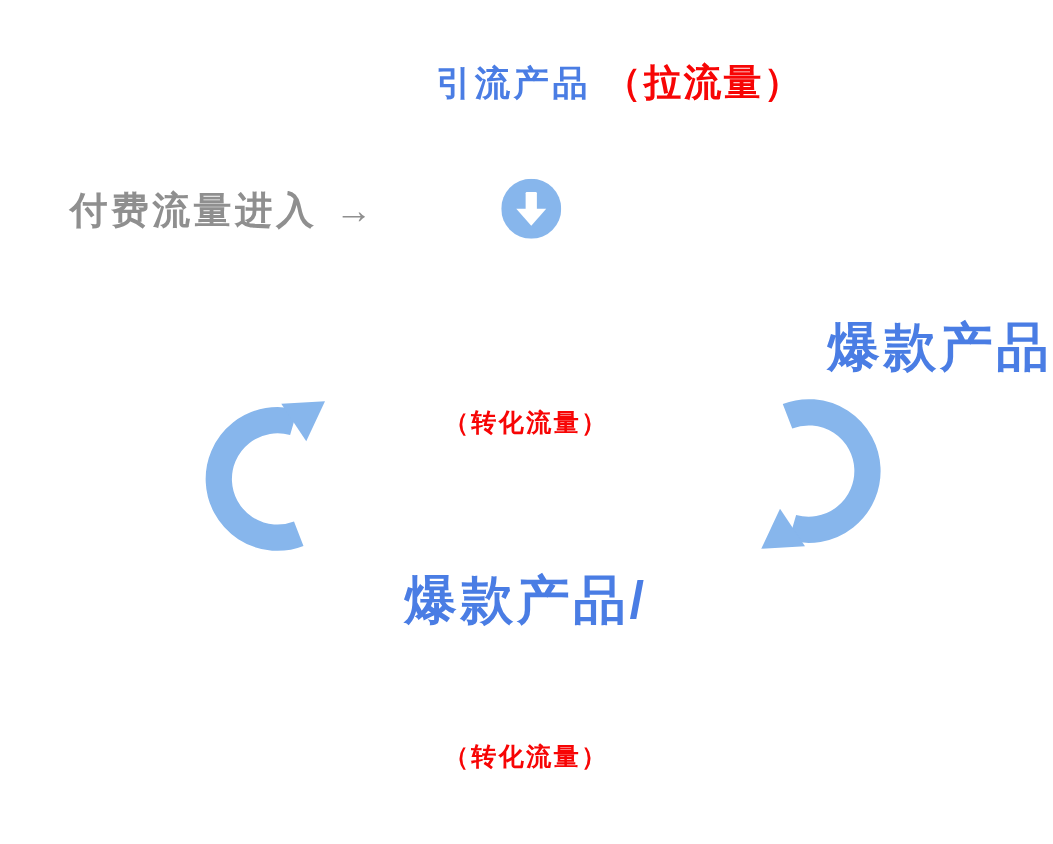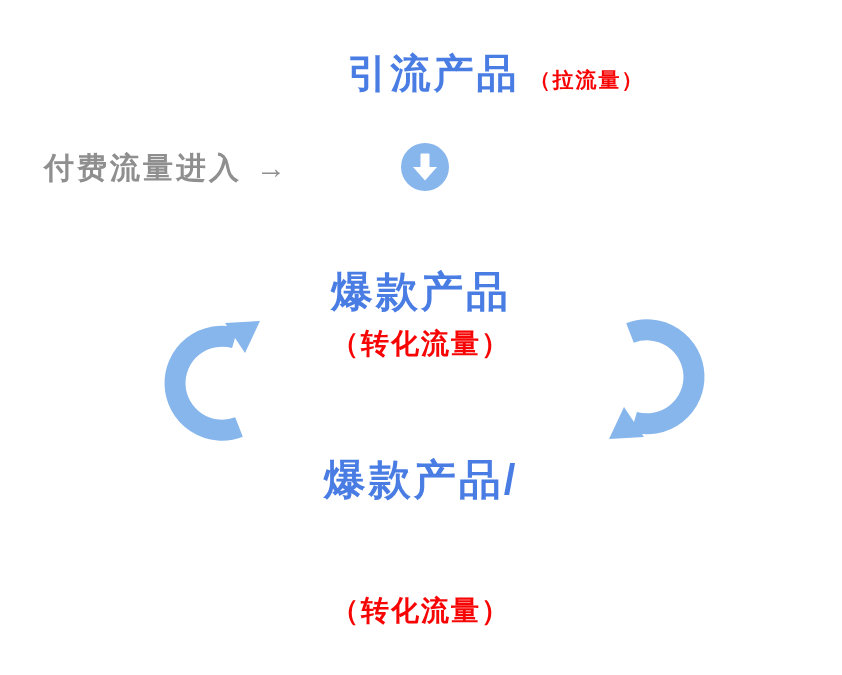--- a/index.html
+++ b/index.html
@@ -34,7 +34,7 @@
     letter-spacing: 2px;
   }
   .top-row { top: 46px; padding-left: 150px; }
-  .top-row .title-blue { font-size: 40px; }
+  .top-row .title-blue { font-size: 28px; }
   .top-row .note-red { font-size: 21px; margin-left: 10px; }
 
   .paid-row {

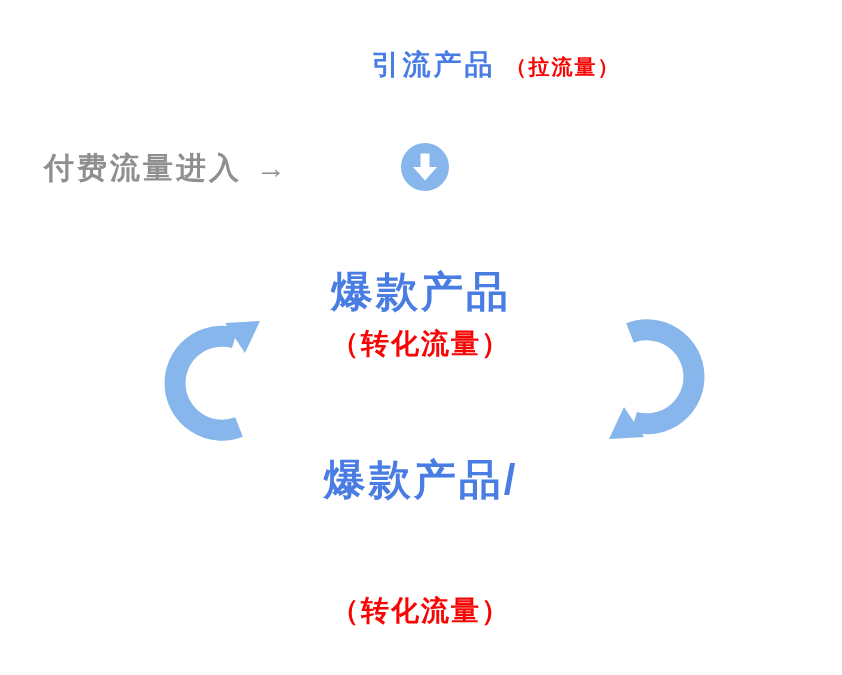--- a/index.html
+++ b/index.html
@@ -35,7 +35,7 @@
   }
   .top-row { top: 46px; padding-left: 150px; }
   .top-row .title-blue { font-size: 28px; }
-  .top-row .note-red { font-size: 21px; margin-left: 10px; }
+  .top-row .note-red { font-size: 30px; margin-left: 10px; }
 
   .paid-row {
     position: absolute;

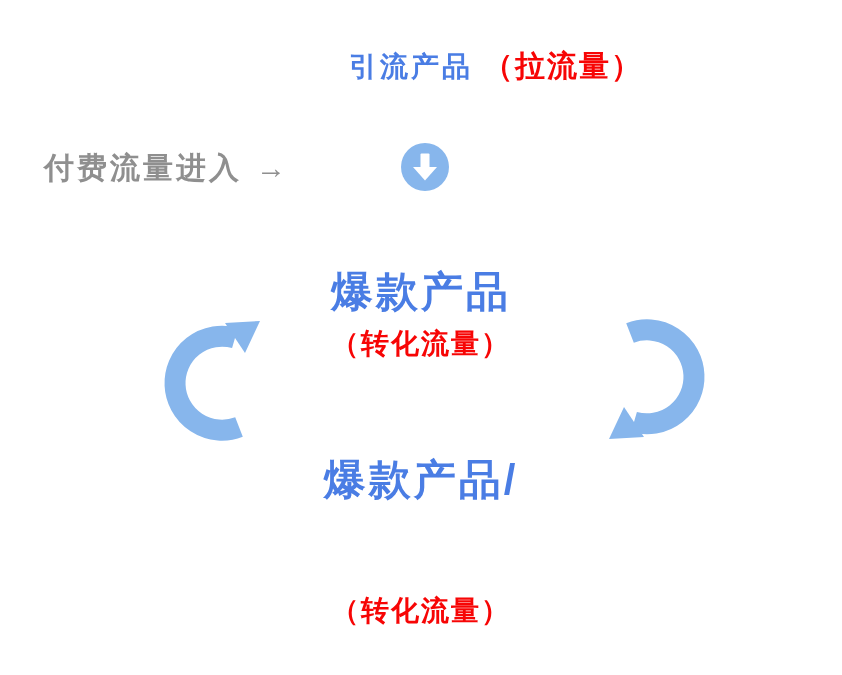--- a/index.html
+++ b/index.html
@@ -39,7 +39,7 @@
 
   .paid-row {
     position: absolute;
-    left: 44px;
+    left: 56px;
     top: 148px;
     color: var(--label-gray, #8f8f8f);
     font-size: 30px;

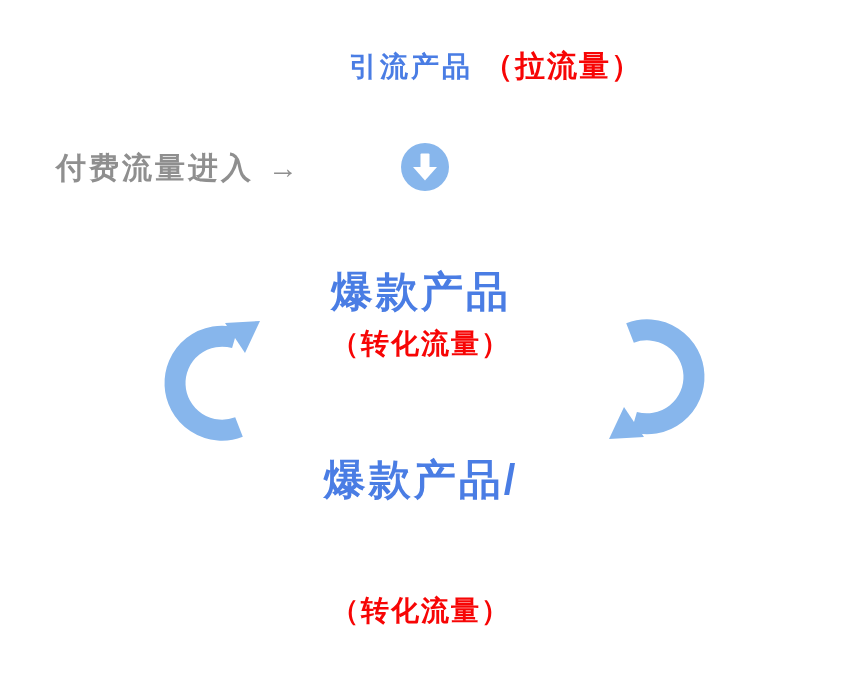--- a/index.html
+++ b/index.html
@@ -61,7 +61,7 @@
     color: var(--arrow-blue, #87b6ec);
   }
 
-  .mid-title { top: 264px; }
+  .mid-title { top: 250px; text-align: right; }
   .mid-note  { top: 325px; }
   .b-title1  { top: 452px; }
   .b-title2  { top: 513px; }

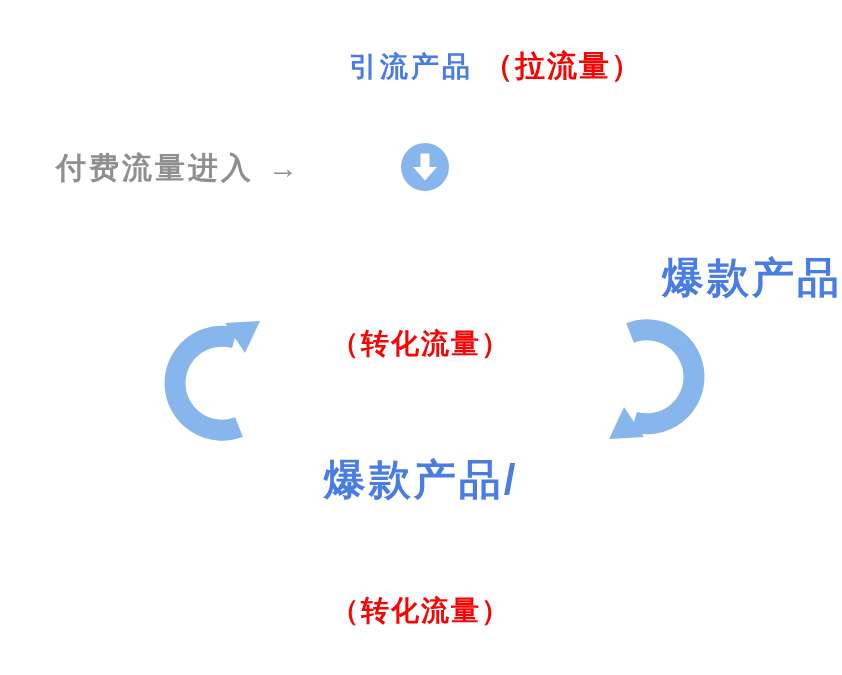--- a/index.html
+++ b/index.html
@@ -30,7 +30,7 @@
   }
   .note-red {
     color: var(--accent-red, #f70505);
-    font-size: 28px;
+    font-size: 20px;
     letter-spacing: 2px;
   }
   .top-row { top: 46px; padding-left: 150px; }

